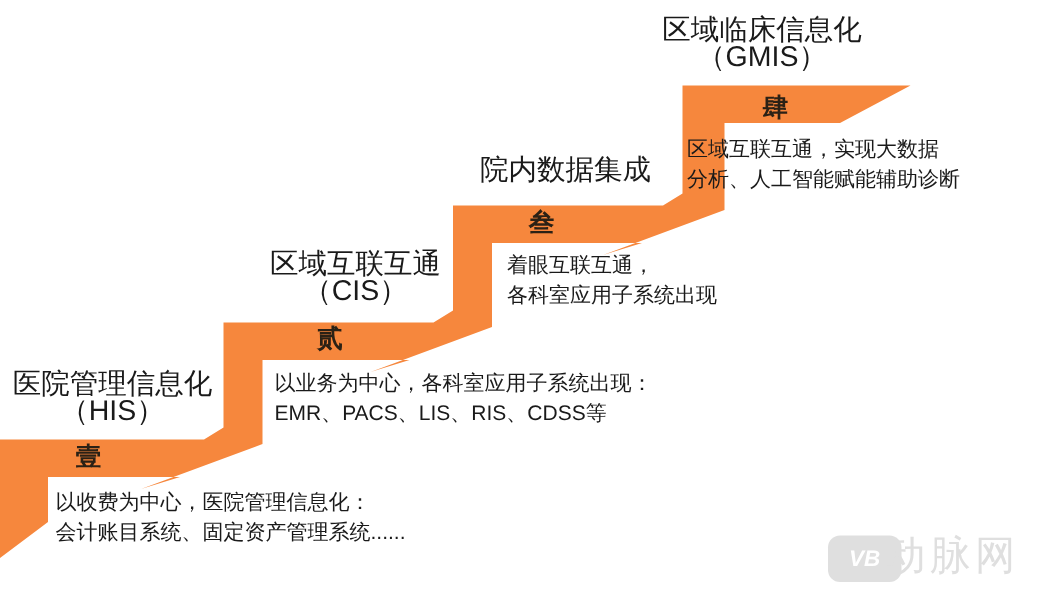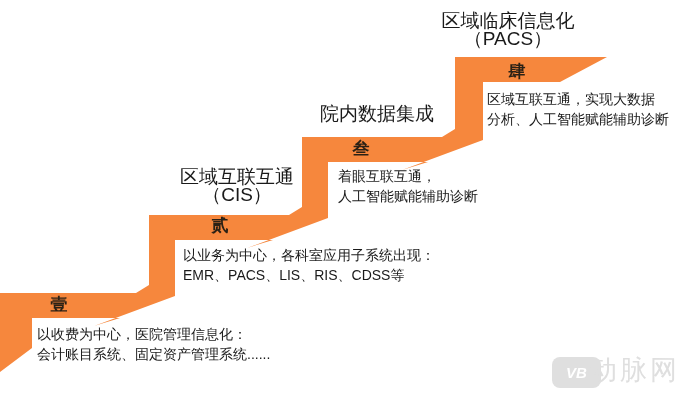--- a/index.html
+++ b/index.html
@@ -72,7 +72,7 @@
 
   <div class="step-title" style="left:428px;top:12px;width:160px">
     <div>区域临床信息化</div>
-    <div>（PACS）</div>
+    <div>（GMIS）</div>
   </div>
   <div class="numeral" style="left:497px;top:63px">肆</div>
   <div class="desc" style="left:487px;top:90px">

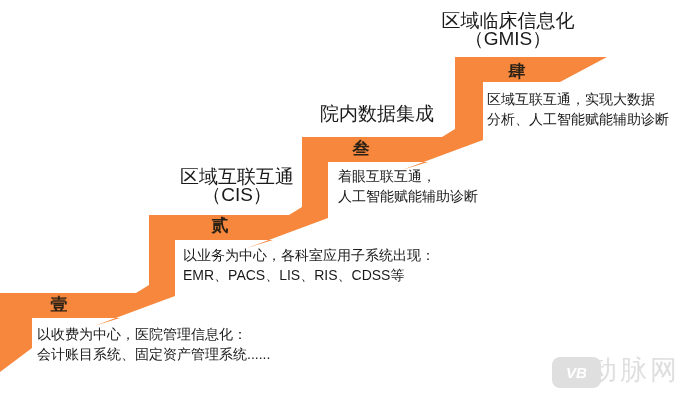--- a/index.html
+++ b/index.html
@@ -75,7 +75,7 @@
     <div>（GMIS）</div>
   </div>
   <div class="numeral" style="left:497px;top:63px">肆</div>
-  <div class="desc" style="left:487px;top:90px">
+  <div class="desc" style="left:458px;top:90px">
     <div>区域互联互通，实现大数据</div>
     <div>分析、人工智能赋能辅助诊断</div>
   </div>

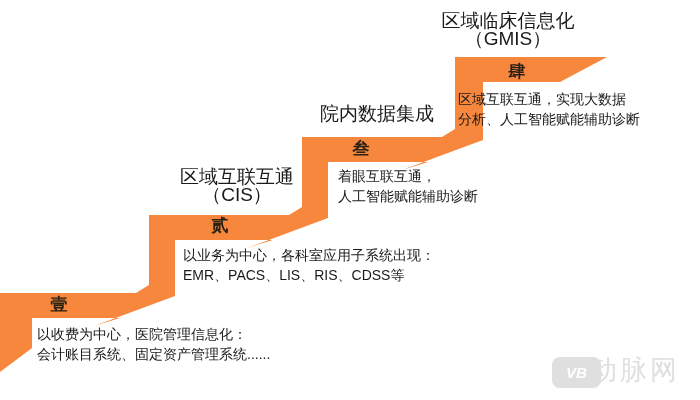--- a/index.html
+++ b/index.html
@@ -67,7 +67,7 @@
   <div class="numeral" style="left:341px;top:140px">叁</div>
   <div class="desc" style="left:338px;top:167px">
     <div>着眼互联互通，</div>
-    <div>人工智能赋能辅助诊断</div>
+    <div>各科室应用子系统出现</div>
   </div>
 
   <div class="step-title" style="left:428px;top:12px;width:160px">

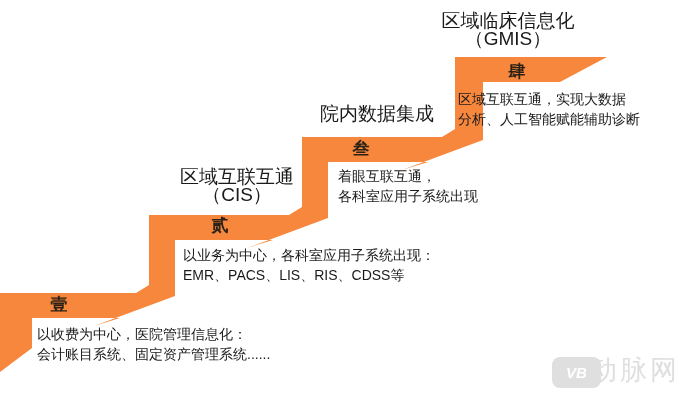--- a/index.html
+++ b/index.html
@@ -45,6 +45,10 @@
              L 175,296 L 94,326 L 120,318 L 32,318 L 32,348 L 0,372 Z"></path>
   </svg>
 
+  <div class="step-title" style="left:0px;top:248px;width:150px">
+    <div>医院管理信息化</div>
+    <div>（HIS）</div>
+  </div>
   <div class="numeral" style="left:39px;top:296px">壹</div>
   <div class="desc" style="left:37px;top:325px">
     <div>以收费为中心，医院管理信息化：</div>

